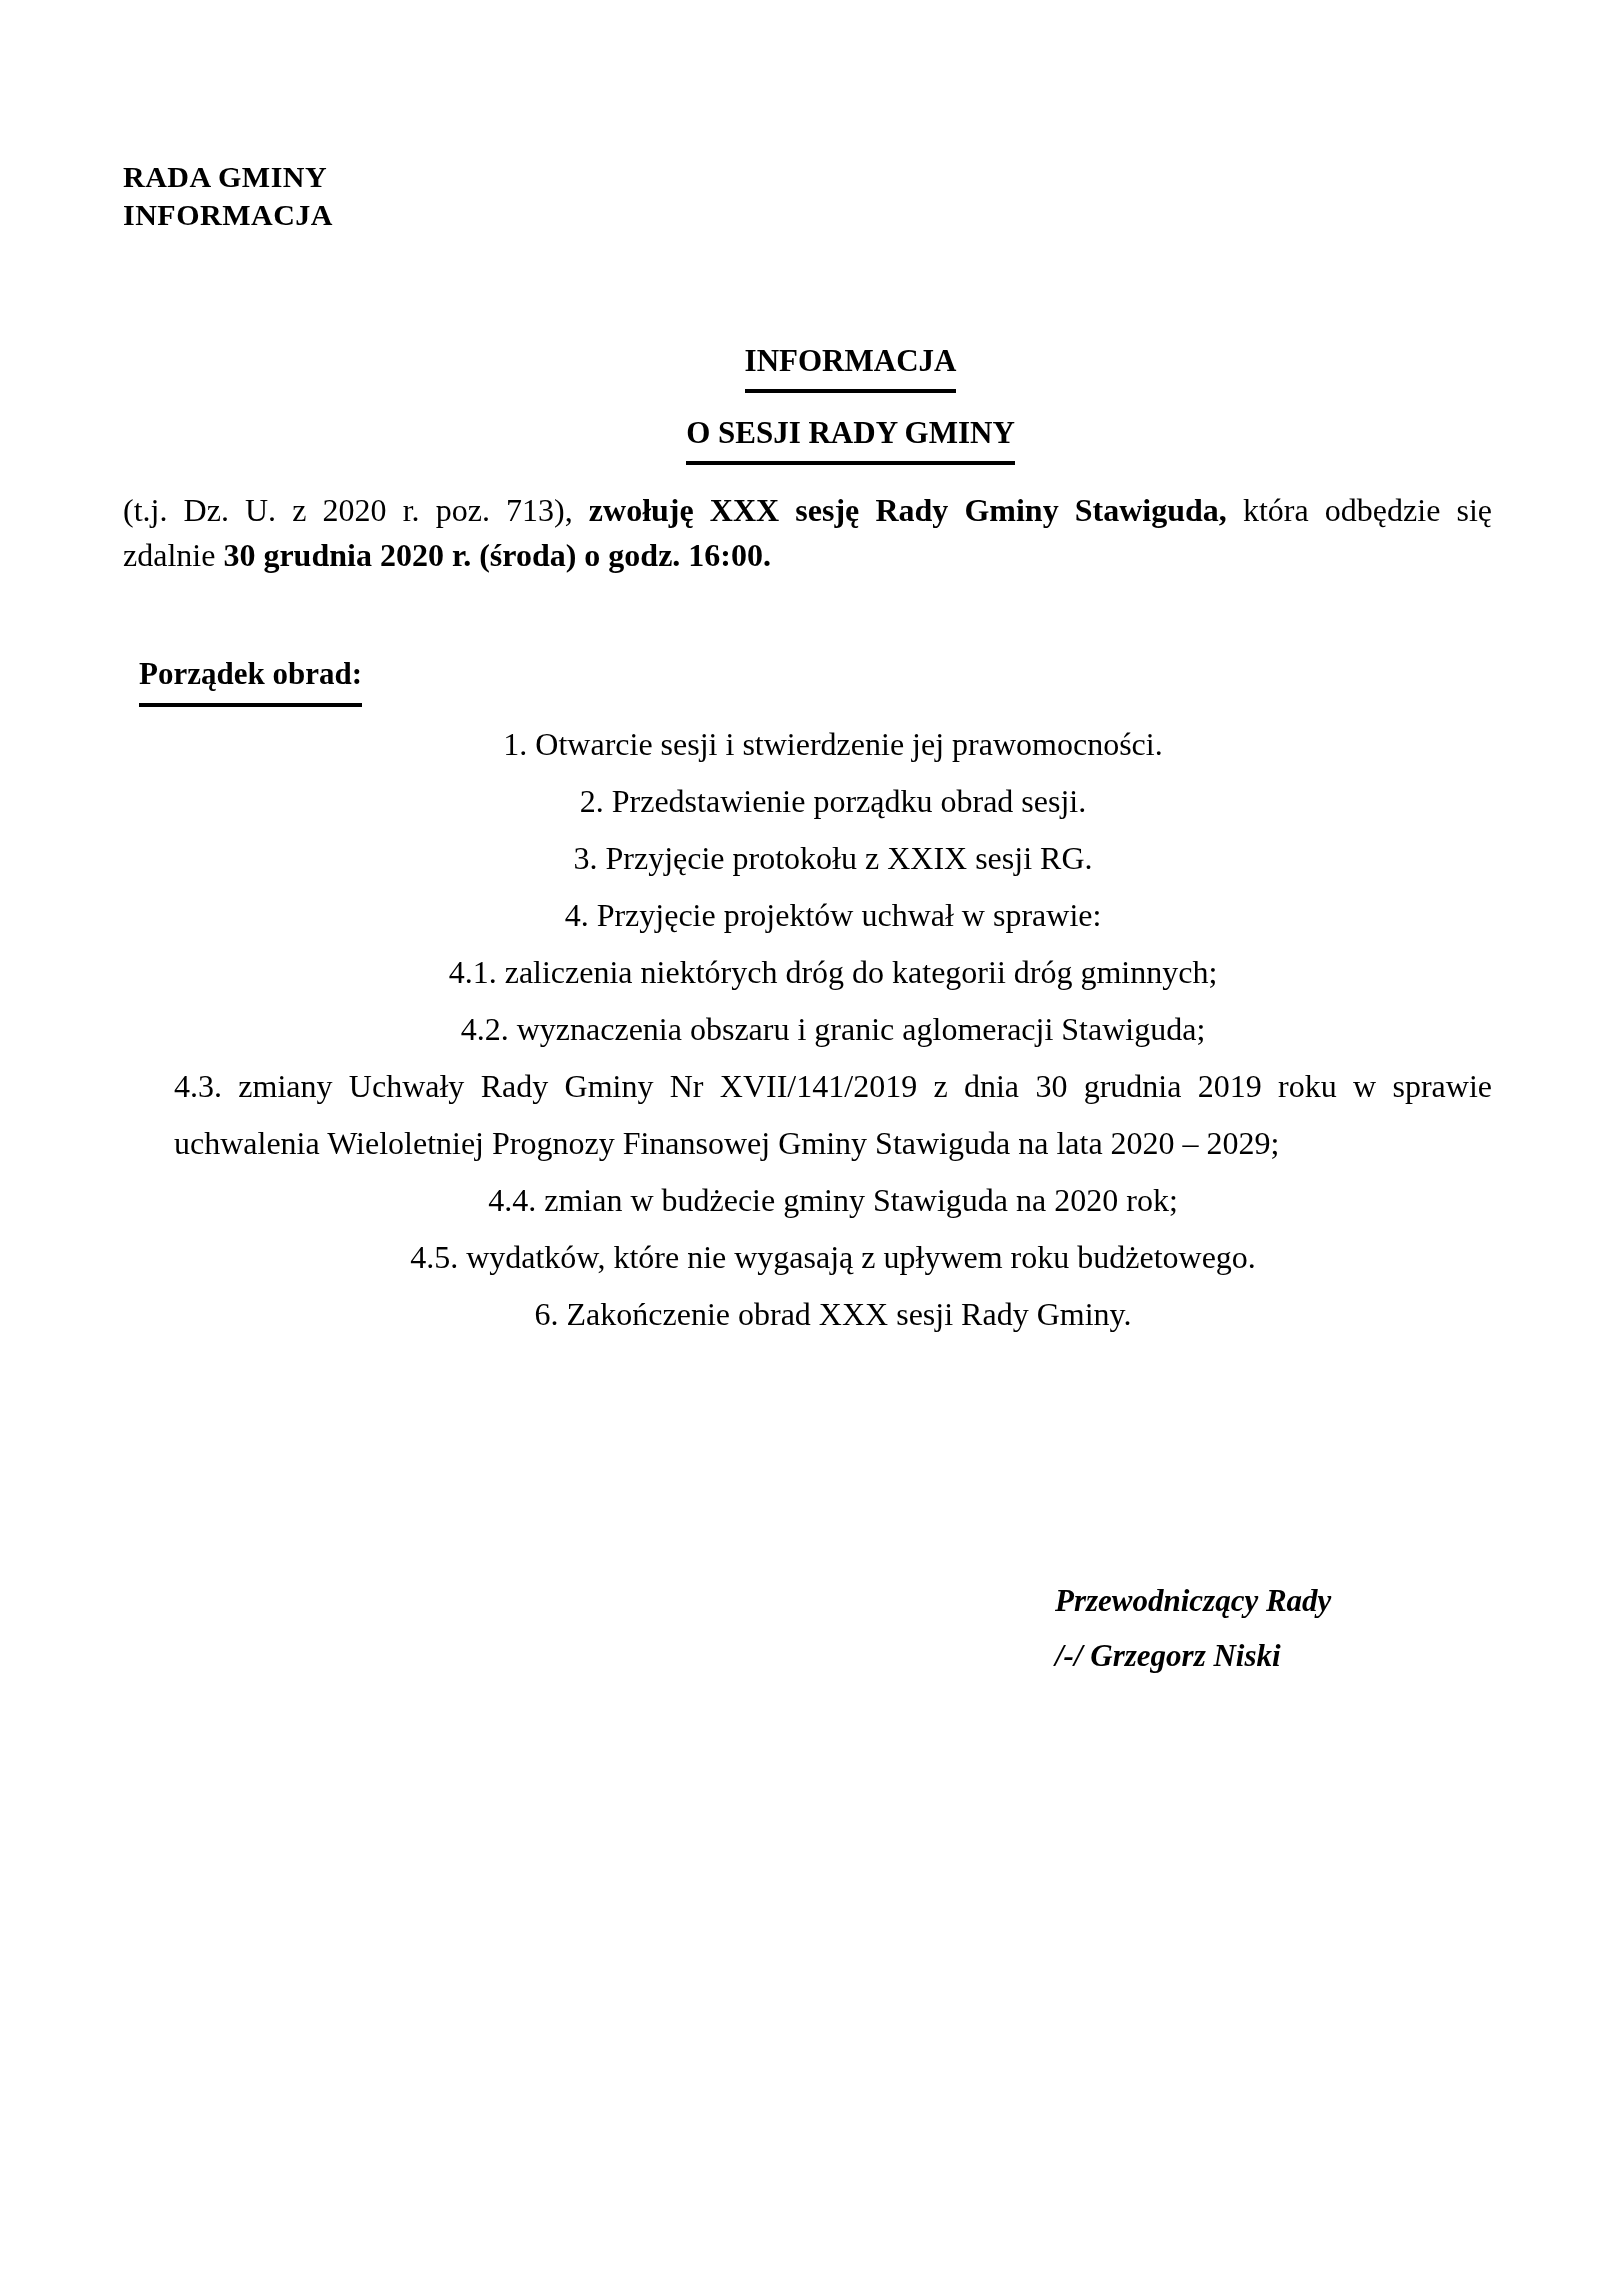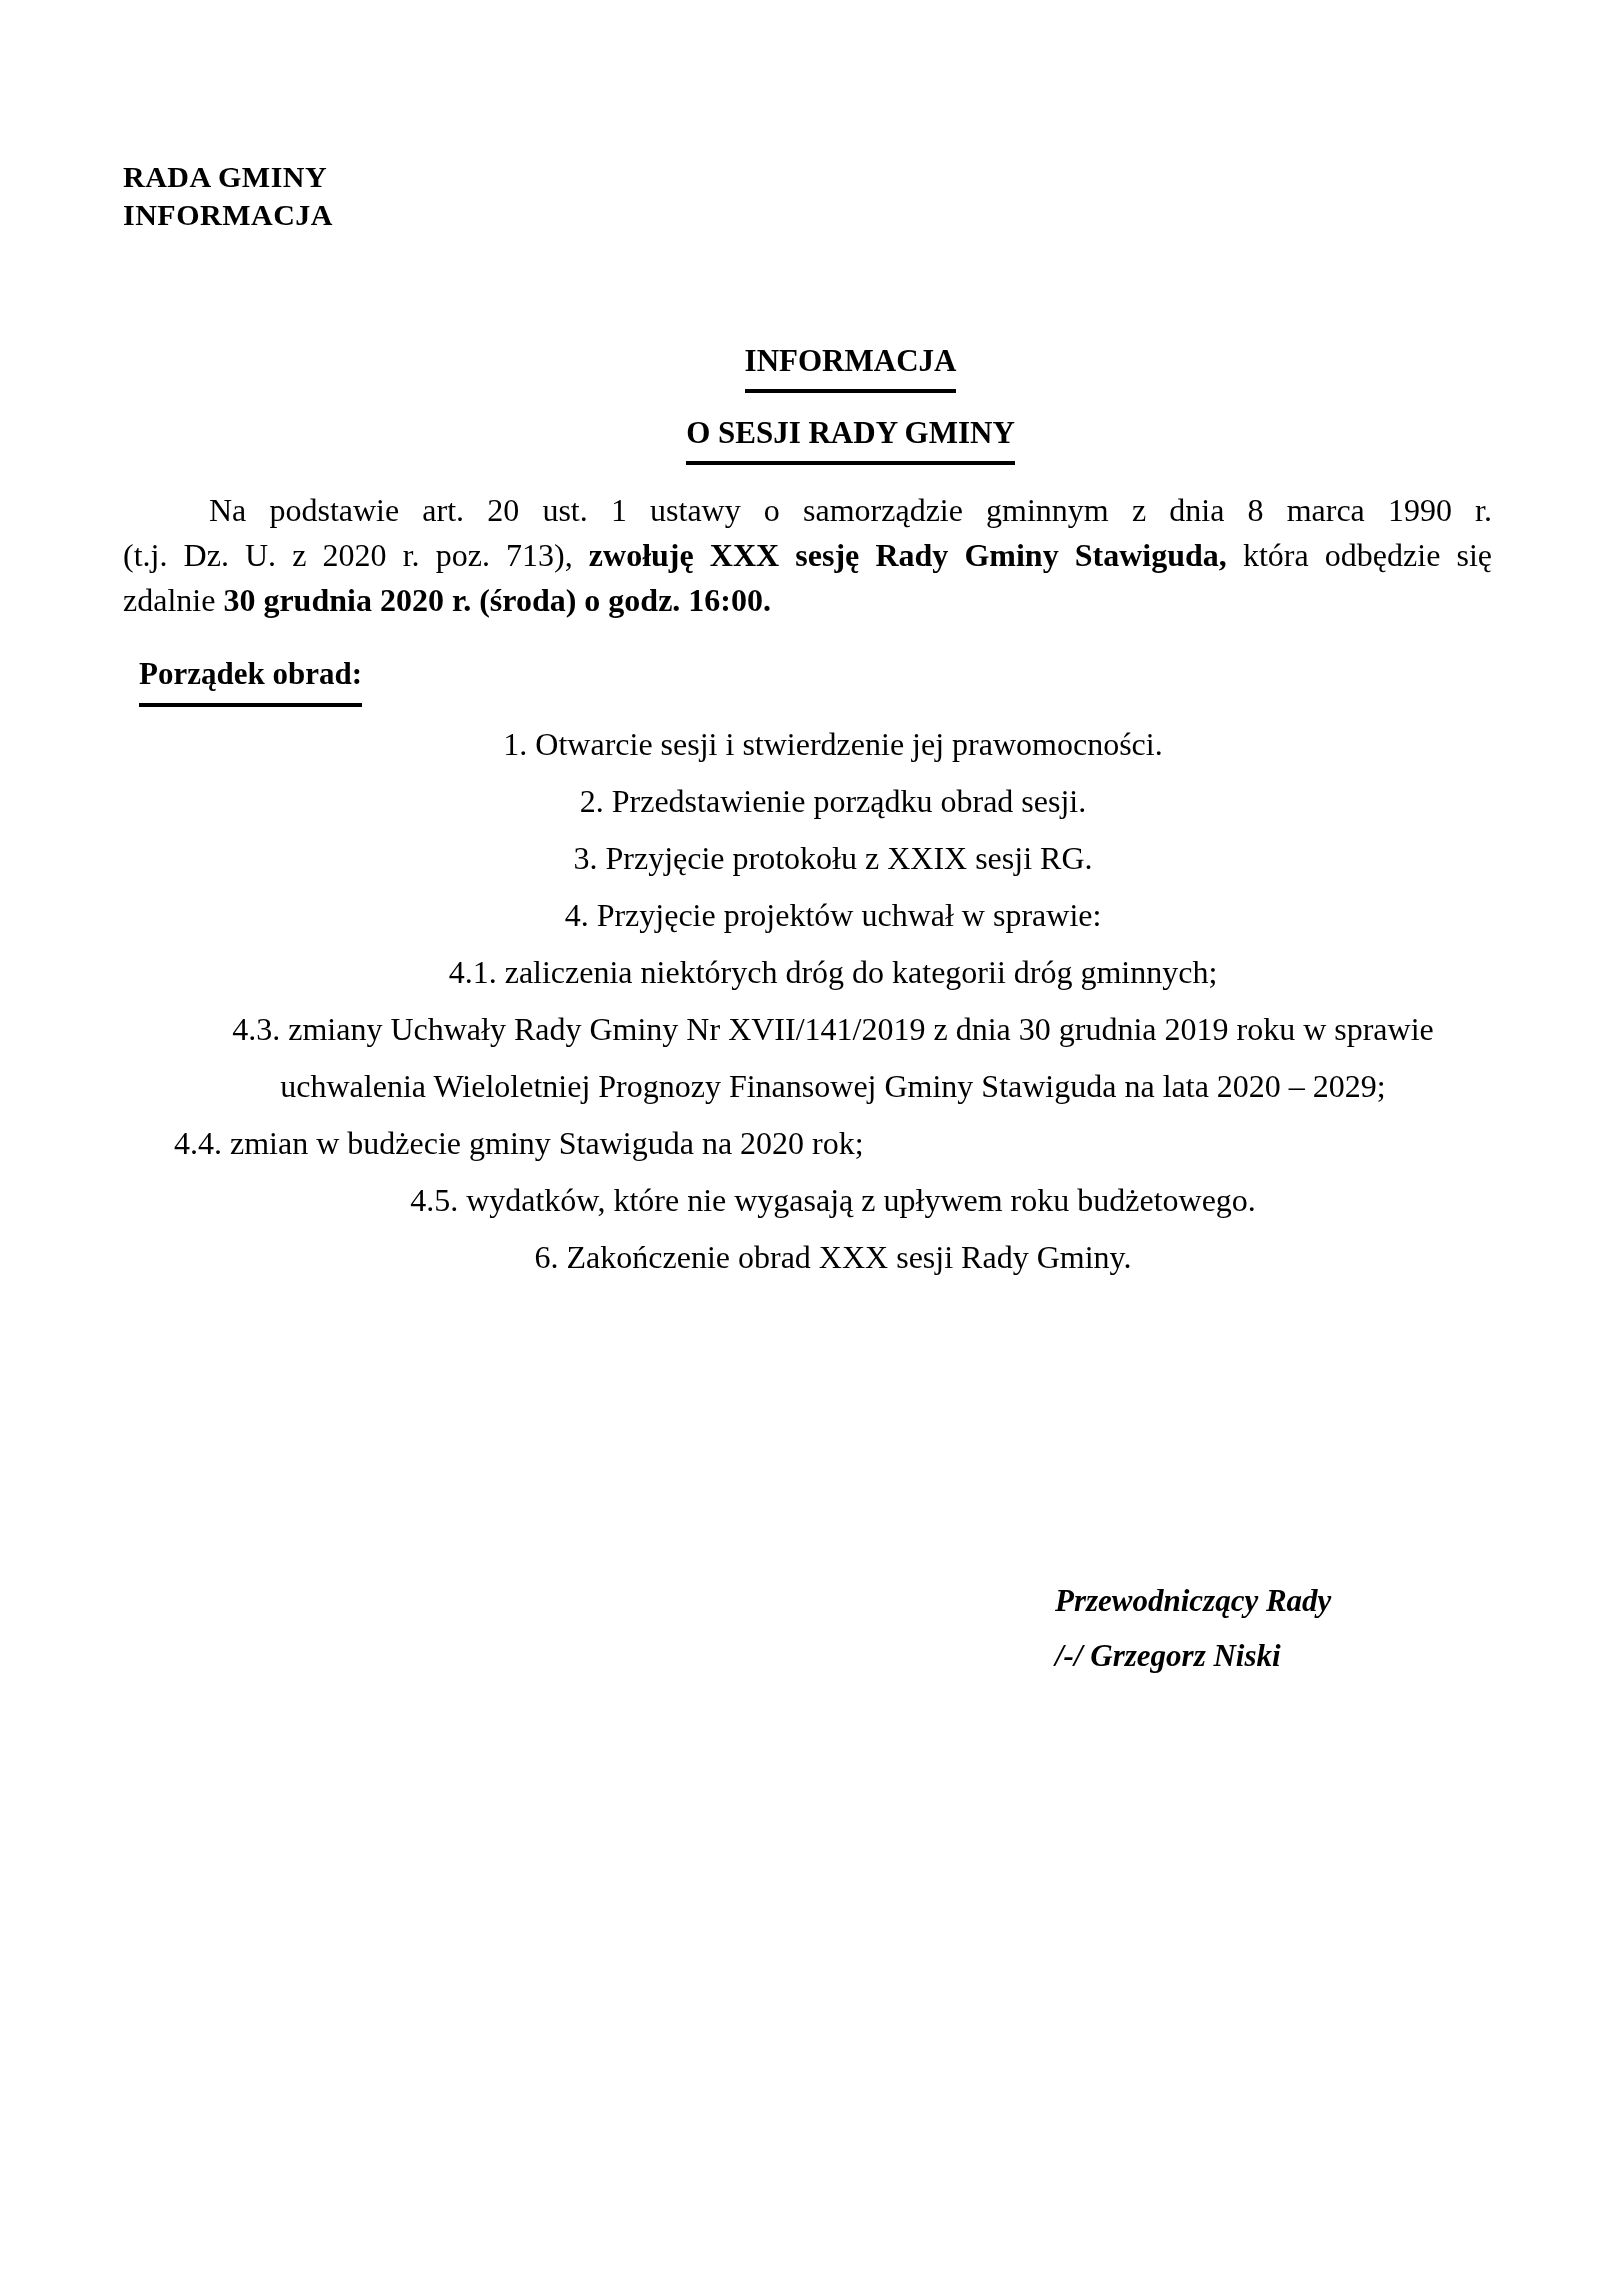--- a/index.html
+++ b/index.html
@@ -116,9 +116,6 @@
   </div>
 
   <div class="intro">
-    <div class="intro-line first stretch">
-      <span>Na podstawie art. 20 ust. 1 ustawy o samorządzie gminnym z dnia 8 marca 1990 r.</span>
-    </div>
     <div class="intro-line stretch">
       <span>(t.j. Dz. U. z 2020 r. poz. 713), </span><span class="b">zwołuję XXX sesję Rady Gminy Stawiguda,</span><span> która odbędzie się</span>
     </div>

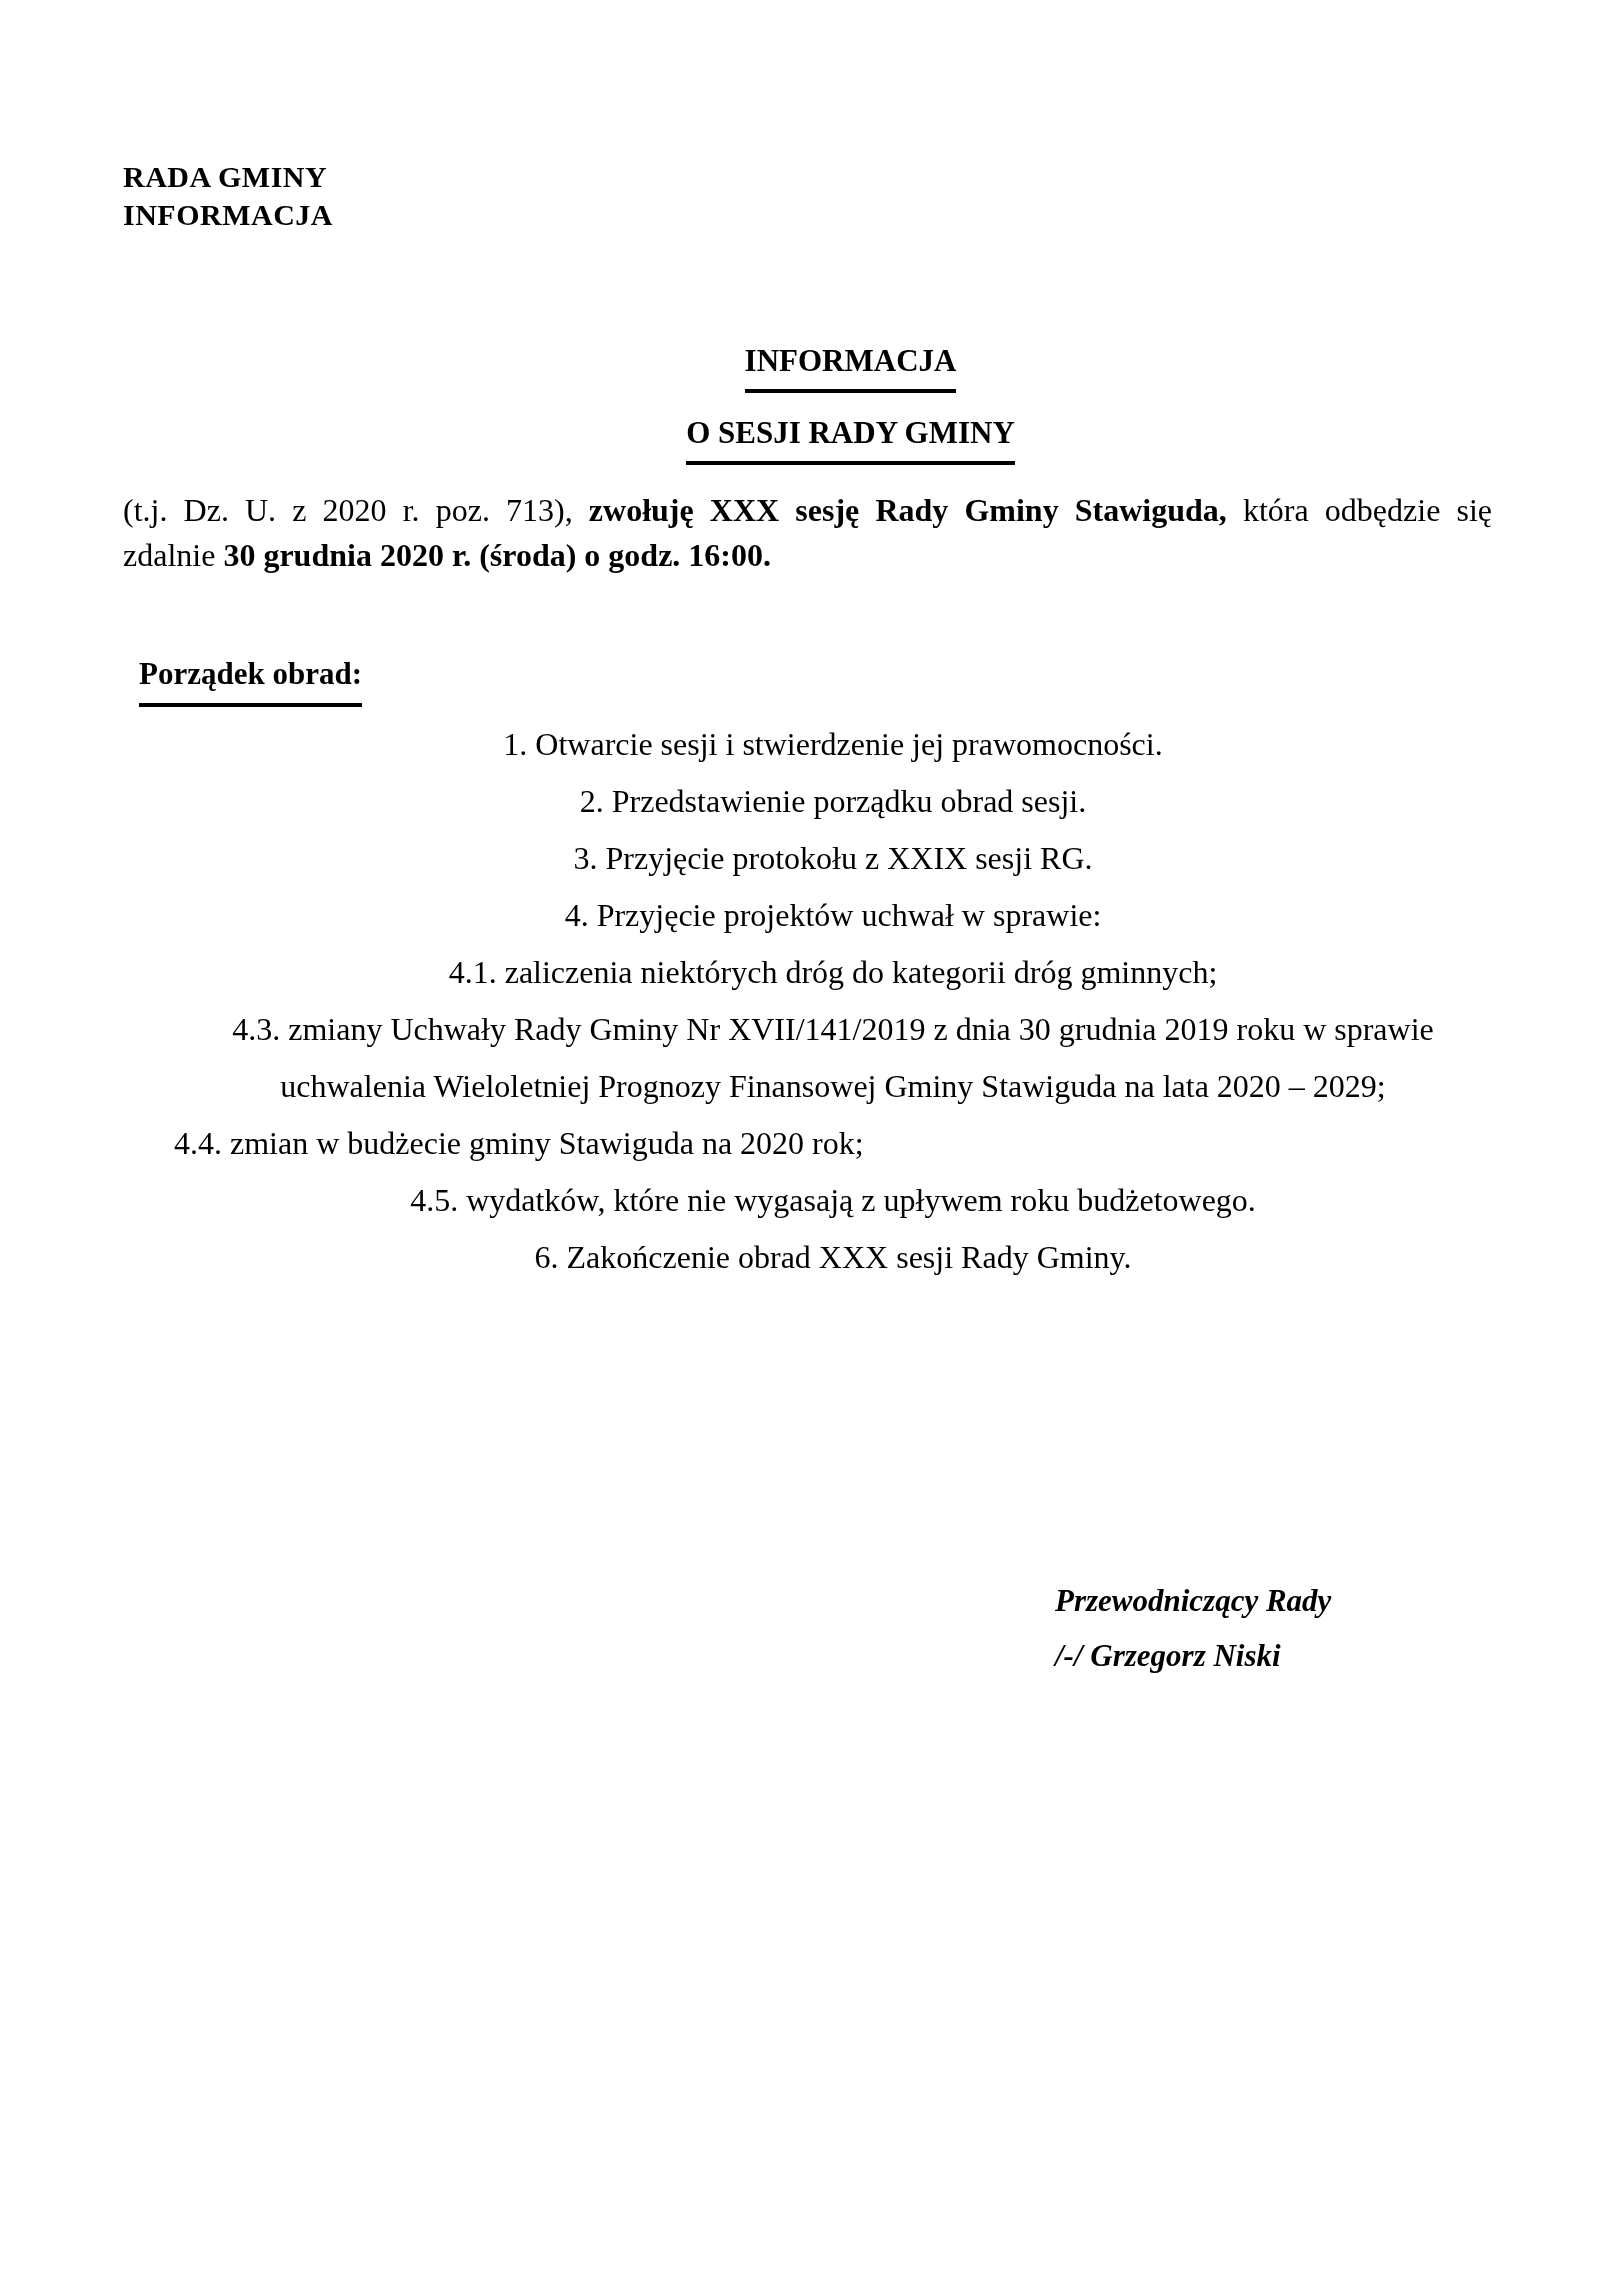--- a/index.html
+++ b/index.html
@@ -134,6 +134,7 @@
       <div class="agenda-item">3. Przyjęcie protokołu z XXIX sesji RG.</div>
       <div class="agenda-item">4. Przyjęcie projektów uchwał w sprawie:</div>
       <div class="agenda-item">4.1. zaliczenia niektórych dróg do kategorii dróg gminnych;</div>
+      <div class="agenda-item">4.2. wyznaczenia obszaru i granic aglomeracji Stawiguda;</div>
       <div class="agenda-item">4.3. zmiany Uchwały Rady Gminy Nr XVII/141/2019 z dnia 30 grudnia 2019 roku w sprawie uchwalenia Wieloletniej Prognozy Finansowej Gminy Stawiguda na lata 2020 – 2029;</div>
       <div class="agenda-item">4.4. zmian w budżecie gminy Stawiguda na 2020 rok;</div>
       <div class="agenda-item">4.5. wydatków, które nie wygasają z upływem roku budżetowego.</div>

